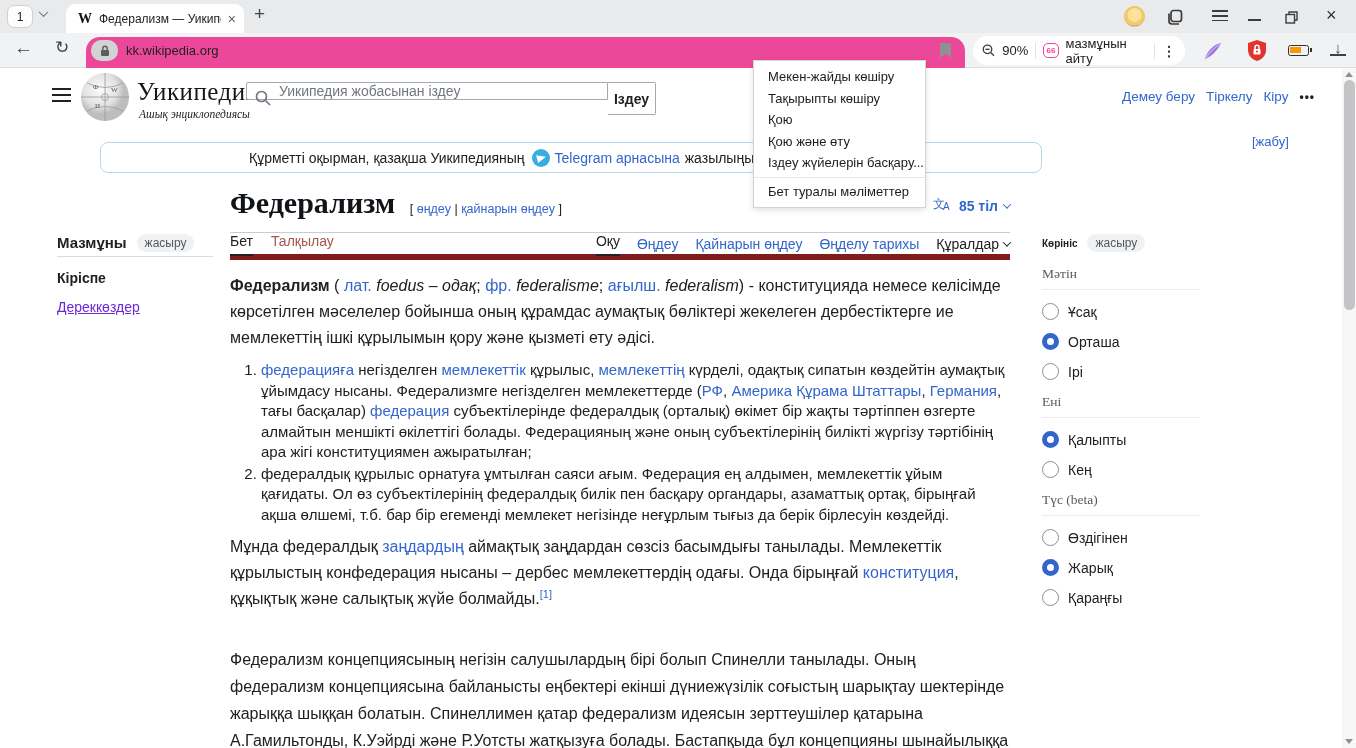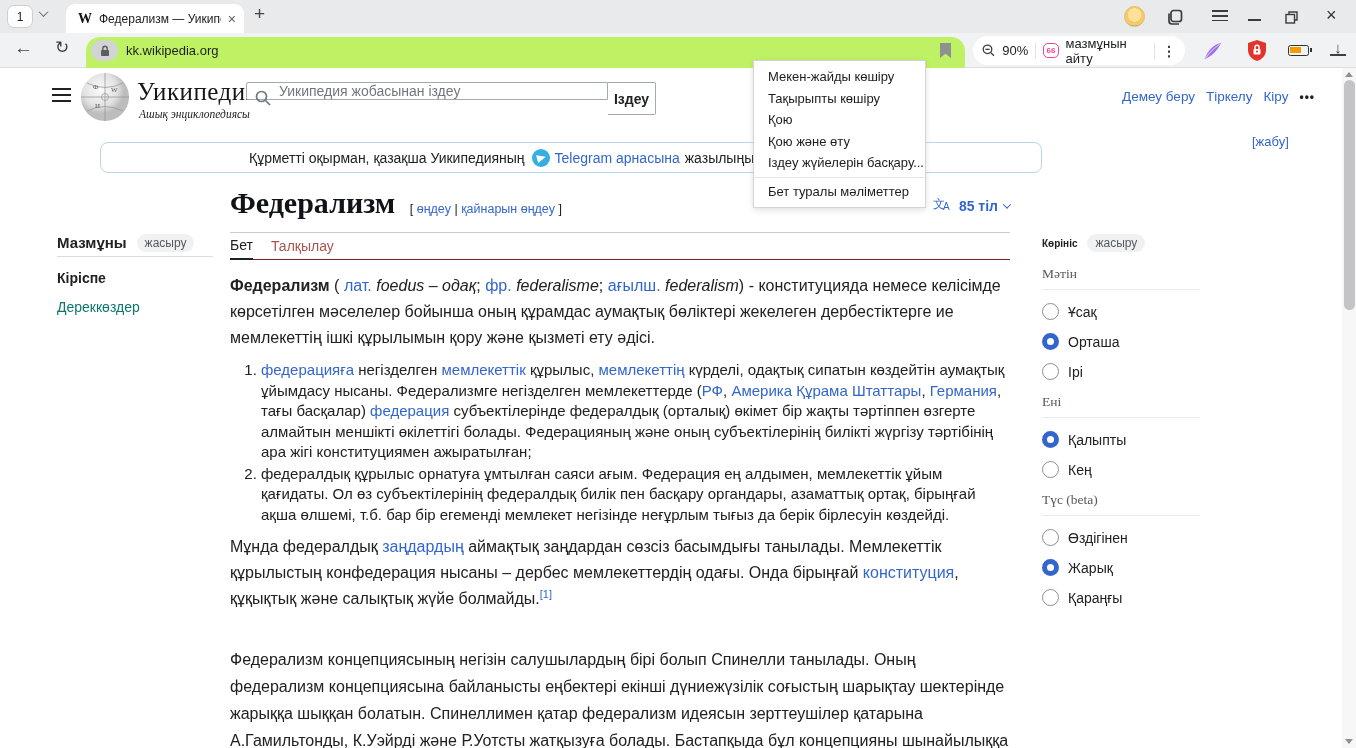--- a/index.html
+++ b/index.html
@@ -27,7 +27,7 @@
   #toolbar { position:absolute; left:0; top:33px; width:1356px; height:35px; background:#f1f2f3; border-bottom:1px solid #dcdddd; }
   #back-btn { position:absolute; left:14px; top:4px; font-size:19px; color:#3f3f3f; }
   #reload-btn { position:absolute; left:55px; top:4px; font-size:17px; color:#3f3f3f; }
-  #addressbar { position:absolute; left:86px; top:4px; width:879px; height:43px; background:#bef264; border-radius:14px; }
+  #addressbar { position:absolute; left:86px; top:4px; width:879px; height:43px; background:#ec4899; border-radius:14px; }
   #lock-badge { position:absolute; left:5px; top:3px; width:27px; height:21px; background:#d2d3d5; border-radius:10px; display:flex; align-items:center; justify-content:center; }
   #url-text { position:absolute; left:40px; top:6px; font-size:13px; color:#1f1f1f; }
   #center-title { position:absolute; left:0; top:6px; width:100%; text-align:center; font-size:13px; color:#202122; }

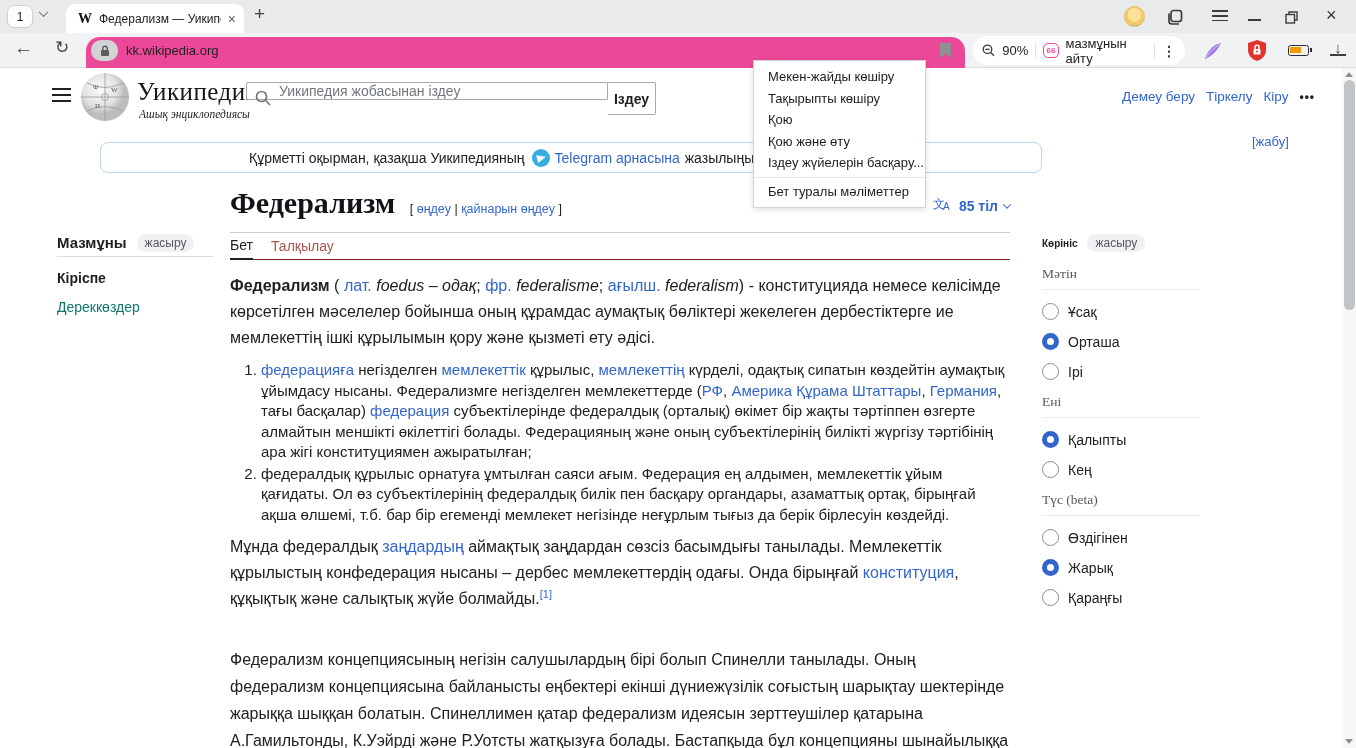--- a/index.html
+++ b/index.html
@@ -79,7 +79,7 @@
   #translate-icon .zh { position:absolute; left:0; top:-2px; }
   #translate-icon .la { position:absolute; left:10px; top:3px; font-size:10px; }
   #title-rule { margin-top:12px; border-top:1px solid #c8ccd1; }
-  #page-tabs { display:flex; align-items:flex-end; height:27px; border-bottom:1px solid #7f1d1d; font-size:14px; }
+  #page-tabs { display:flex; align-items:flex-start; height:27px; border-bottom:6px solid #7f1d1d; font-size:14px; }
   .ptab { margin-right:18px; padding-bottom:5px; }
   .ptab.active { color:#202122; border-bottom:2px solid #202122; margin-bottom:-1px; }
   .redlink { color:#a85550; }

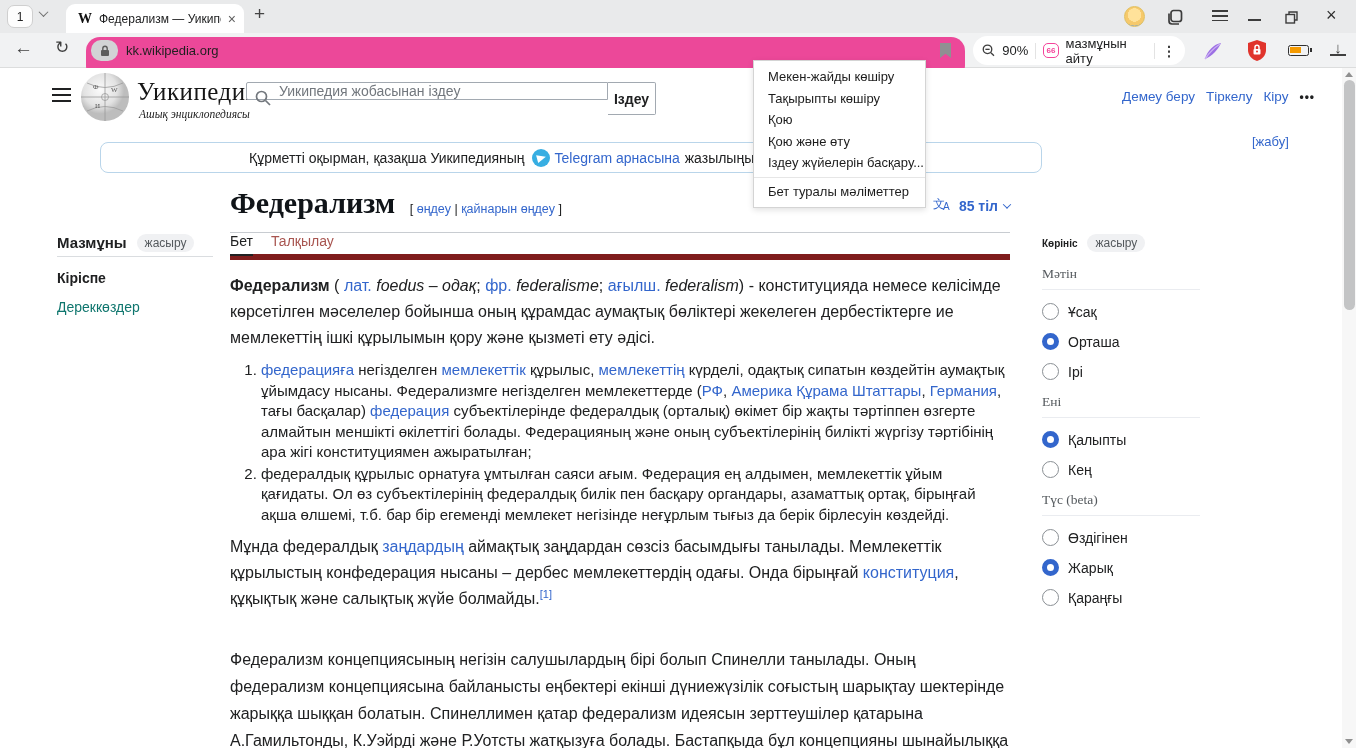--- a/index.html
+++ b/index.html
@@ -275,6 +275,16 @@
     <div id="page-tabs">
       <span class="ptab active">Бет</span>
       <span class="ptab redlink">Талқылау</span>
+      <div id="tabs-right">
+        <span class="ptab active" style="margin-right:0">Оқу</span>
+        <span class="blue">Өңдеу</span>
+        <span class="blue">Қайнарын өңдеу</span>
+        <span class="blue">Өңделу тарихы</span>
+        <span id="tools-tab">
+            <span>Құралдар</span>
+            <span class="chev"></span>
+          </span>
+      </div>
     </div>
 
     <div id="article">

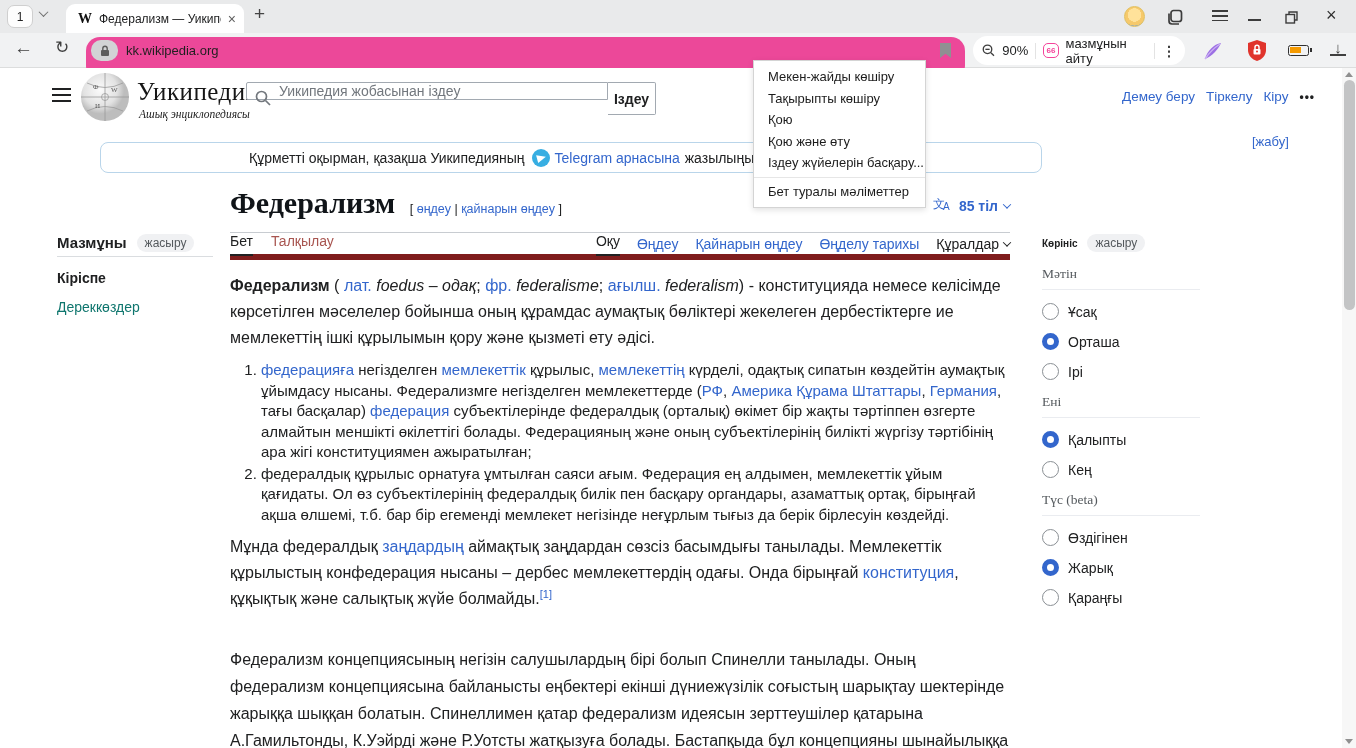--- a/index.html
+++ b/index.html
@@ -94,7 +94,7 @@
   .hide-pill { background:#f0f1f3; border-radius:9px; font-size:12px; color:#54595d; padding:2px 8px; }
   #toc .item { margin-top:13px; }
   #toc .item.b { font-weight:bold; color:#202122; }
-  #toc .item.l { color:#0f766e; }
+  #toc .item.l { color:#6d28d9;text-decoration:underline; }
 
   
   #appearance { position:absolute; left:1042px; top:166px; width:158px; }

